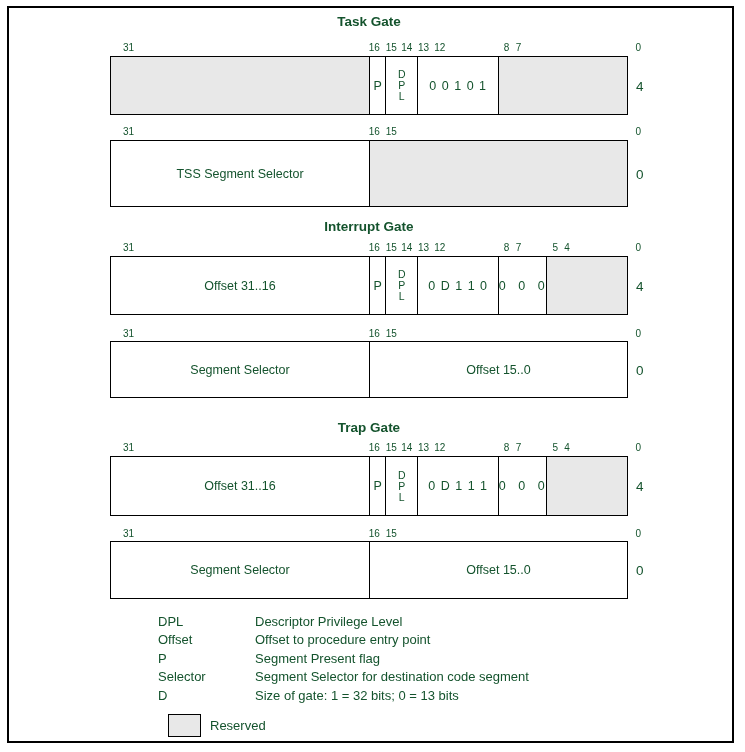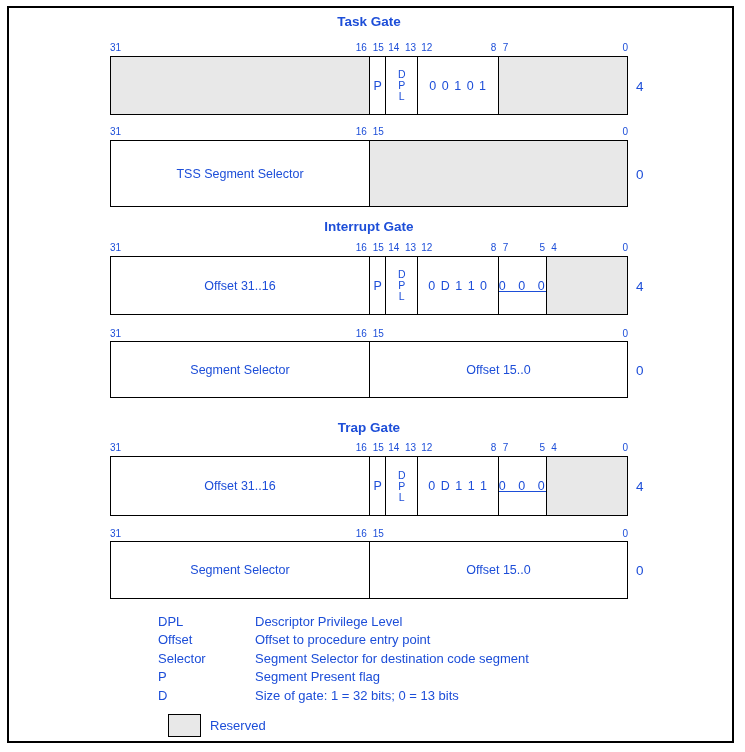--- a/index.html
+++ b/index.html
@@ -9,7 +9,7 @@
     height: 752px;
     background: #ffffff;
     font-family: "Liberation Sans", sans-serif;
-    color: #1d4ed8;
+    color: #14532d;
     overflow: hidden;
   }
   .frame {

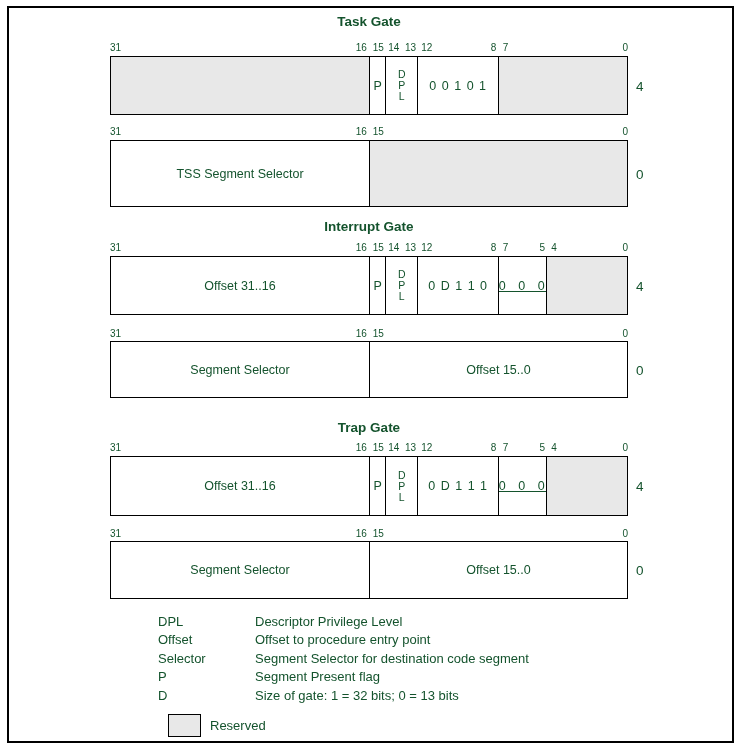--- a/index.html
+++ b/index.html
@@ -29,7 +29,7 @@
   }
   .bits {
     position: absolute;
-    left: 110px; width: 518px; height: 12px;
+    left: 123px; width: 518px; height: 12px;
     font-size: 10px;
   }
   .bl { position: absolute; top: 0; white-space: nowrap; }

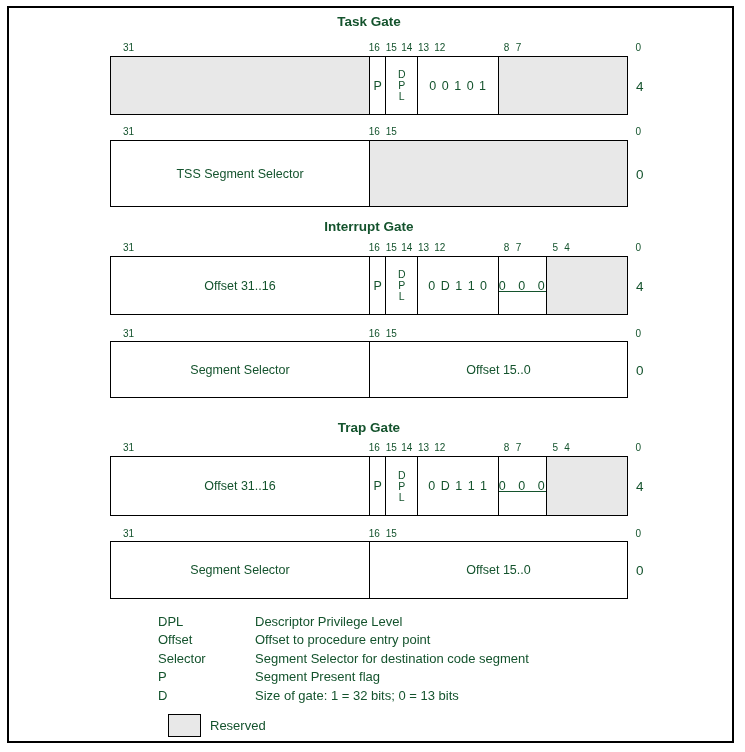--- a/index.html
+++ b/index.html
@@ -56,7 +56,7 @@
   .cell.reserved { background: #e8e8e8; }
   .cell.dpl { flex-direction: column; font-size: 10.5px; line-height: 11px; }
   .typebits { letter-spacing: 1px; white-space: nowrap; }
-  .zerobits { letter-spacing: 2px; word-spacing: 5px; white-space: nowrap; text-decoration: underline; }
+  .zerobits { letter-spacing: 2px; word-spacing: 5px; white-space: nowrap; }
   .offnum {
     position: absolute;
     left: calc(100% + 9px);

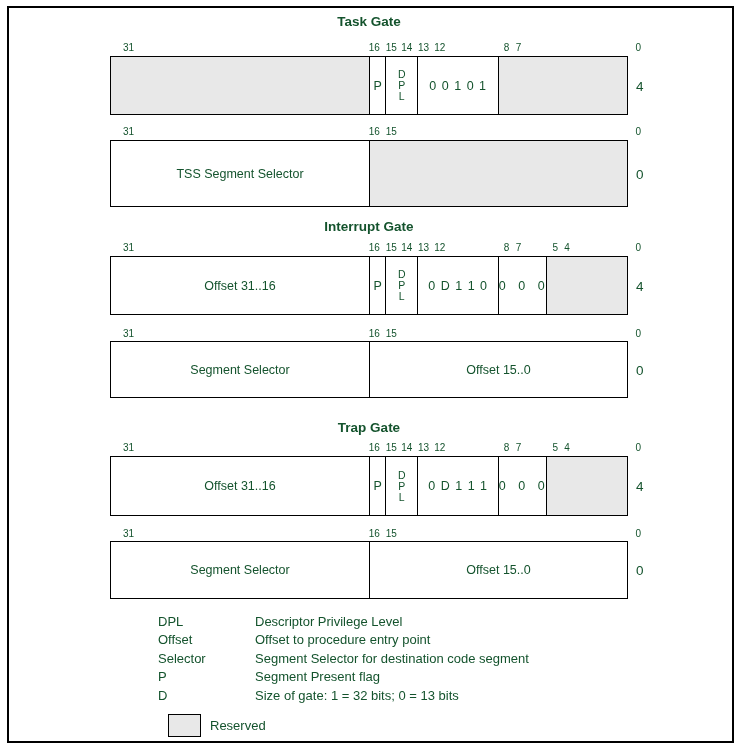--- a/index.html
+++ b/index.html
@@ -256,10 +256,10 @@
       <span class="legend-term">Offset</span><span class="legend-desc">Offset to procedure entry point</span>
     </div>
     <div class="legend-row">
+      <span class="legend-term">P</span><span class="legend-desc">Segment Present flag</span>
+    </div>
+    <div class="legend-row">
       <span class="legend-term">Selector</span><span class="legend-desc">Segment Selector for destination code segment</span>
-    </div>
-    <div class="legend-row">
-      <span class="legend-term">P</span><span class="legend-desc">Segment Present flag</span>
     </div>
     <div class="legend-row">
       <span class="legend-term">D</span><span class="legend-desc">Size of gate: 1 = 32 bits; 0 = 13 bits</span>

